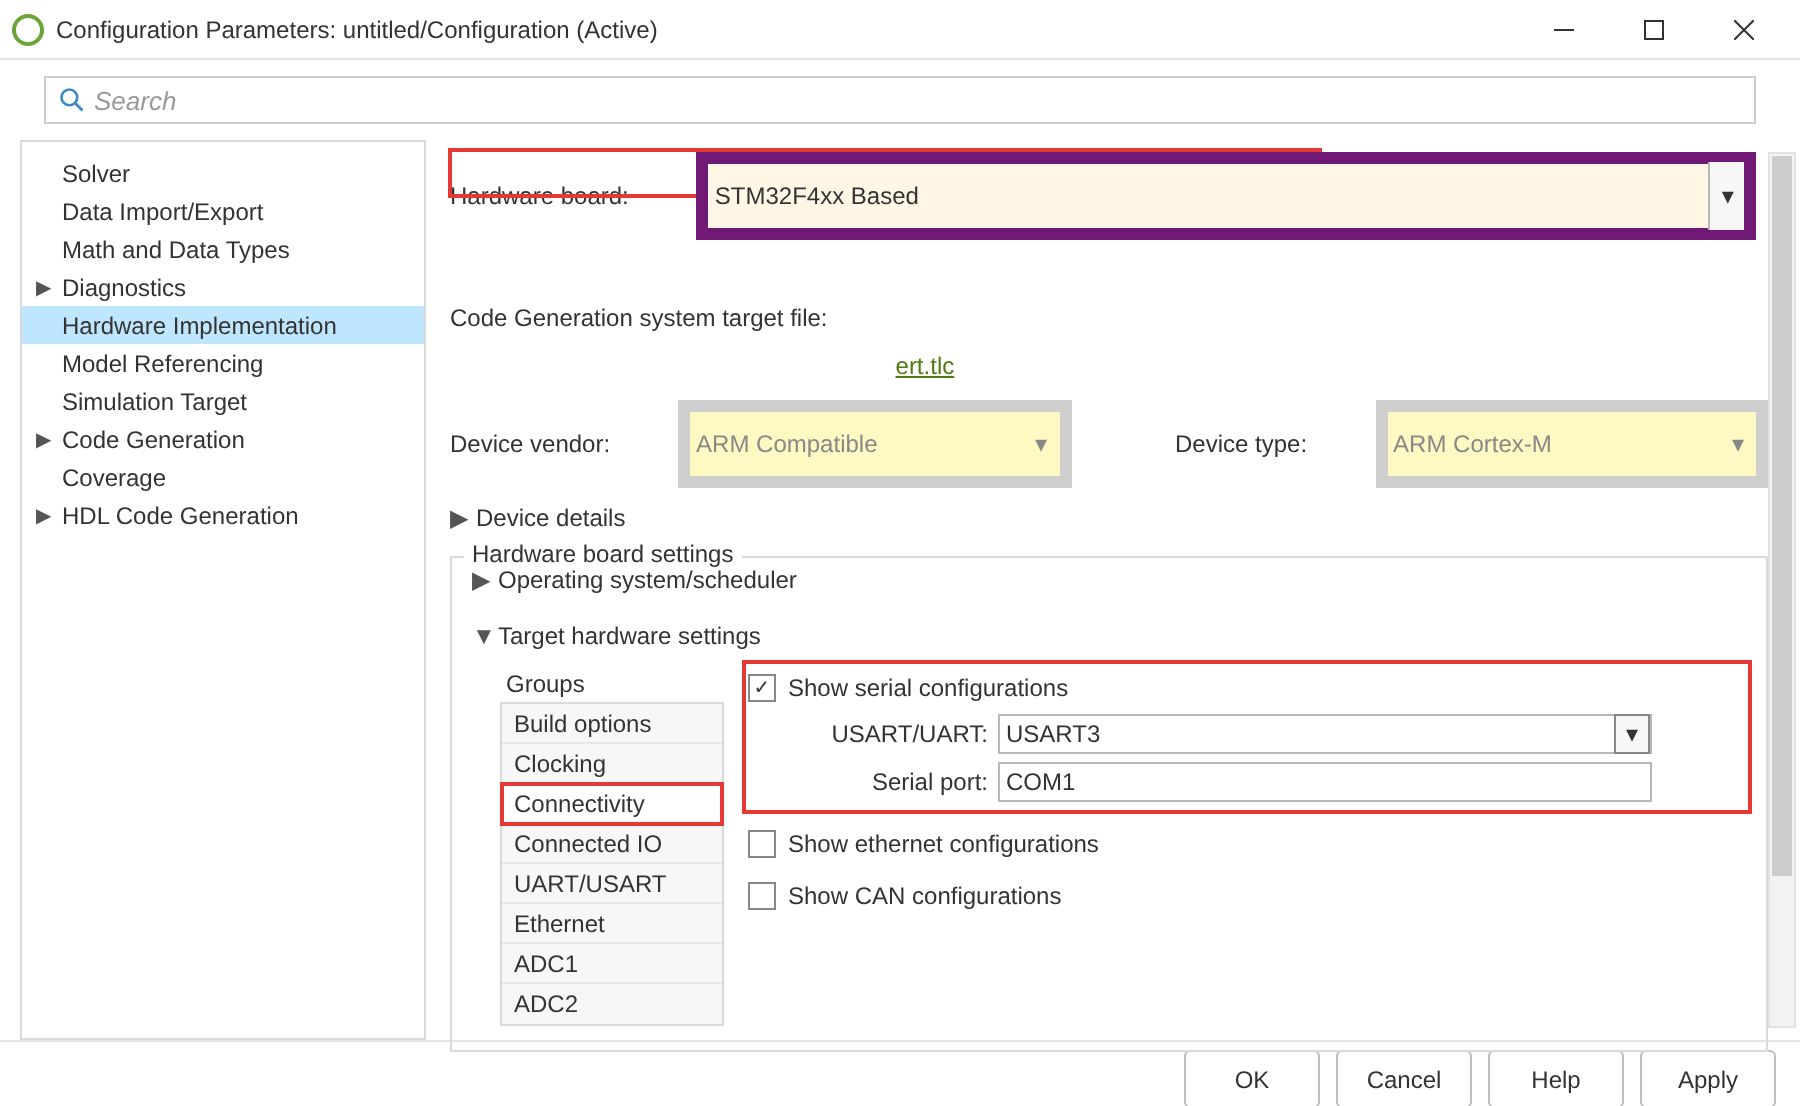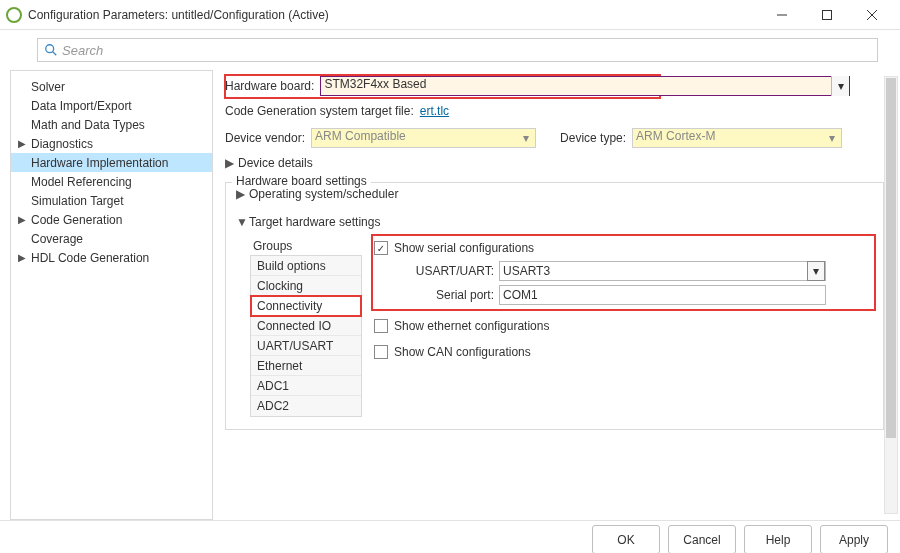--- a/index.html
+++ b/index.html
@@ -13,7 +13,7 @@
     .winbtn { width: 45px; height: 28px; display: flex; align-items: center; justify-content: center; color: #333; }
 
     
-    .searchrow { padding: 8px 22px; margin-left: 15px; }
+    .searchrow { padding: 8px 22px; }
     .searchbox { display:flex; align-items:center; height: 24px; border:1px solid #ccc; padding: 0 6px; }
     .searchbox input { flex:1; border:none; outline:none; font-size:13px; color:#333; font-style: italic; }
     .searchbox input::placeholder { color:#999; font-style: italic; }

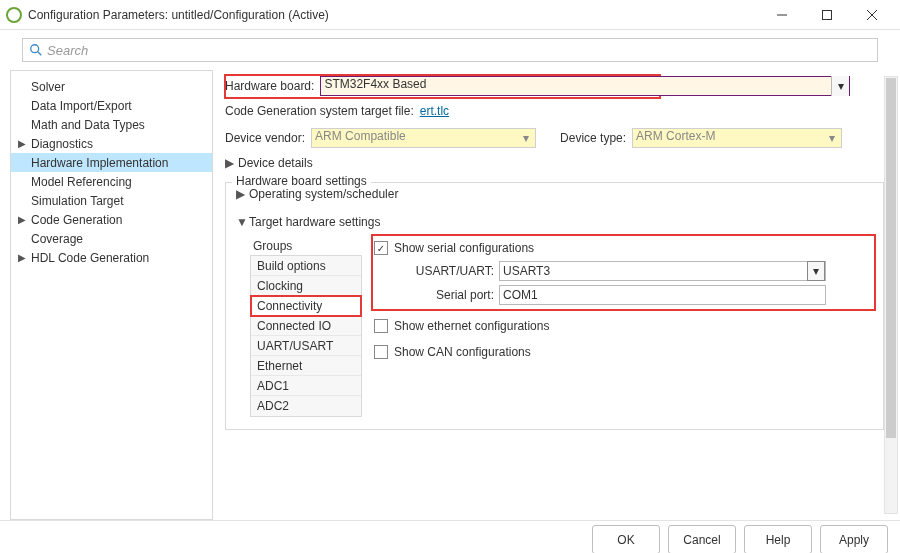--- a/index.html
+++ b/index.html
@@ -30,7 +30,7 @@
     .scrollbar { position:absolute; right:2px; top:6px; bottom:6px; width:14px; background:#f3f3f3; border:1px solid #e3e3e3; }
     .scroll-thumb { position:absolute; left:1px; right:1px; top:1px; height:360px; background:#ccc; }
 
-    .field-row { display:flex; align-items:center; margin-bottom:8px; }
+    .field-row { display:flex; align-items:center; margin-bottom:8px;gap:28px; }
     .field-label { font-size:12px; color:#333; margin-right:6px; }
     .sel { flex:1; height:20px; border:1px solid #701a75; background:#fff; display:flex; align-items:flex-start; padding:0 3px; position:relative; }
     .sel.disabled { background:#fef9c3; color:#888; border-color:#cfcfcf; }

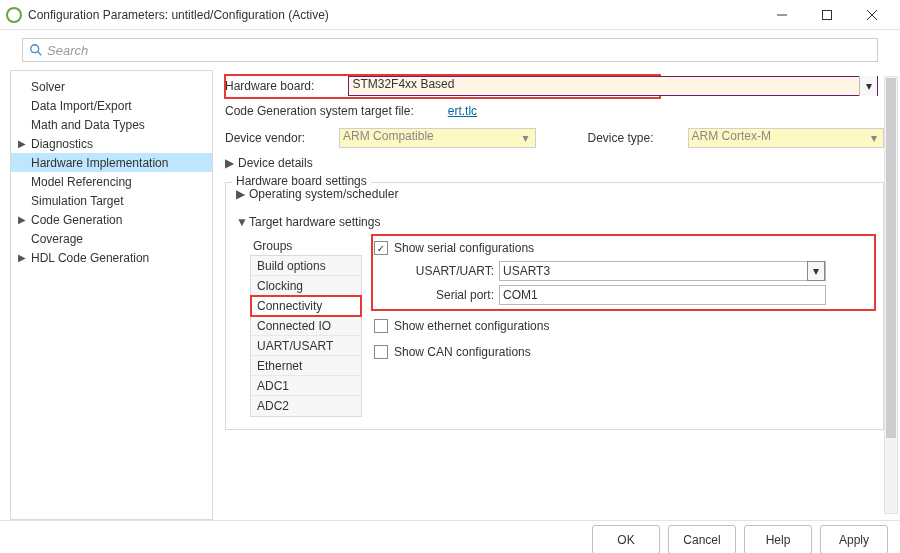--- a/index.html
+++ b/index.html
@@ -32,7 +32,7 @@
 
     .field-row { display:flex; align-items:center; margin-bottom:8px;gap:28px; }
     .field-label { font-size:12px; color:#333; margin-right:6px; }
-    .sel { flex:1; height:20px; border:1px solid #701a75; background:#fff; display:flex; align-items:flex-start; padding:0 3px; position:relative; }
+    .sel { flex:1; height:20px; border:6px solid #701a75; background:#fff; display:flex; align-items:center; padding:16px 3px; position:relative; }
     .sel.disabled { background:#fef9c3; color:#888; border-color:#cfcfcf; }
     .sel.orangish { background:#fff6e6; }
     .sel .arrow { position:absolute; right:0; top:-1px; bottom:-1px; width:18px; border-left:1px solid #b8b8b8; display:flex; align-items:center; justify-content:center; background:#f7f7f7; }

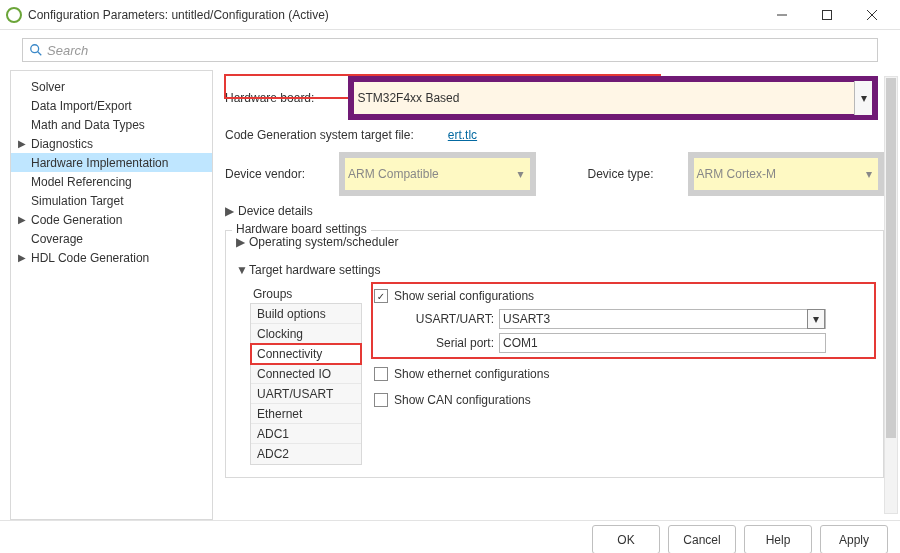--- a/index.html
+++ b/index.html
@@ -38,7 +38,7 @@
     .sel .arrow { position:absolute; right:0; top:-1px; bottom:-1px; width:18px; border-left:1px solid #b8b8b8; display:flex; align-items:center; justify-content:center; background:#f7f7f7; }
     .sel.noarrow .arrow { border-left:none; background:transparent; }
 
-    .link { color:#0369a1; text-decoration: underline; cursor:pointer; }
+    .link { color:#4d7c0f; text-decoration: underline; cursor:pointer;margin-top:48px; }
 
     .redbox1 { position:absolute; border:2px solid #e53935; top:4px; left:11px; width:437px; height:25px; pointer-events:none; }
 

